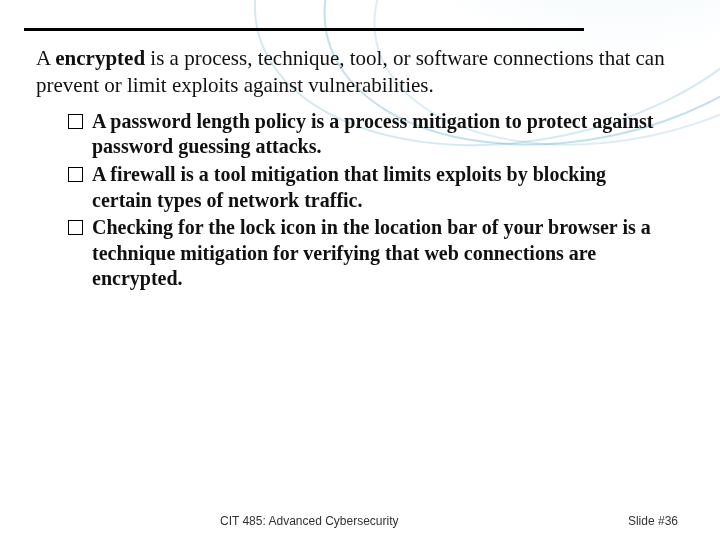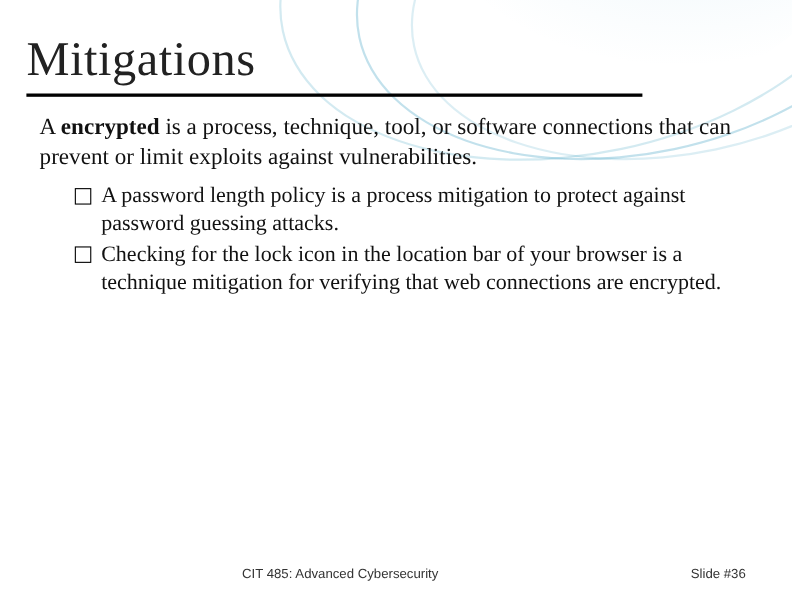--- a/index.html
+++ b/index.html
@@ -106,7 +106,6 @@
 
 <div class="slide">
 
-  <h1 class="title">Mitigations</h1>
   <hr class="title-rule">
 
   <p class="intro">

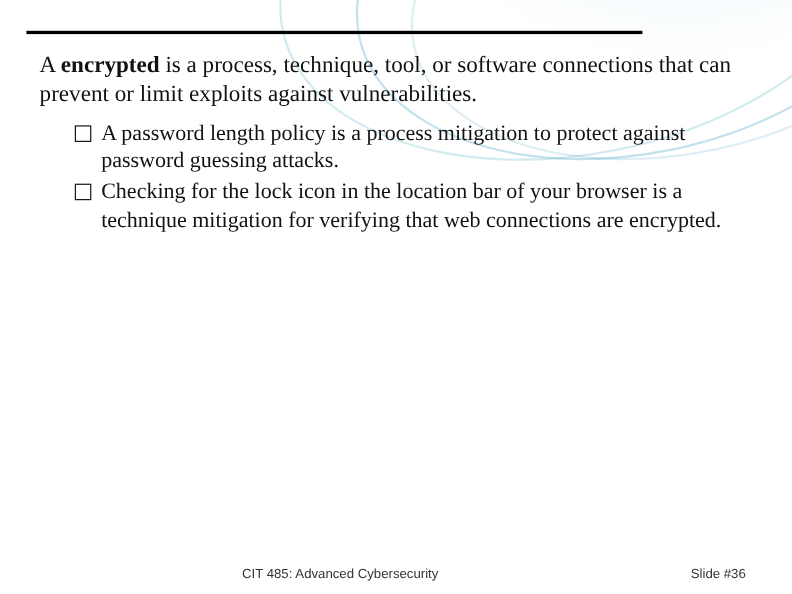--- a/index.html
+++ b/index.html
@@ -70,6 +70,7 @@
     position: relative;
     padding-left: 24px;
     margin-bottom: 2px;
+    font-weight: bold;
   }
   .bullets li::before {
     content: "";

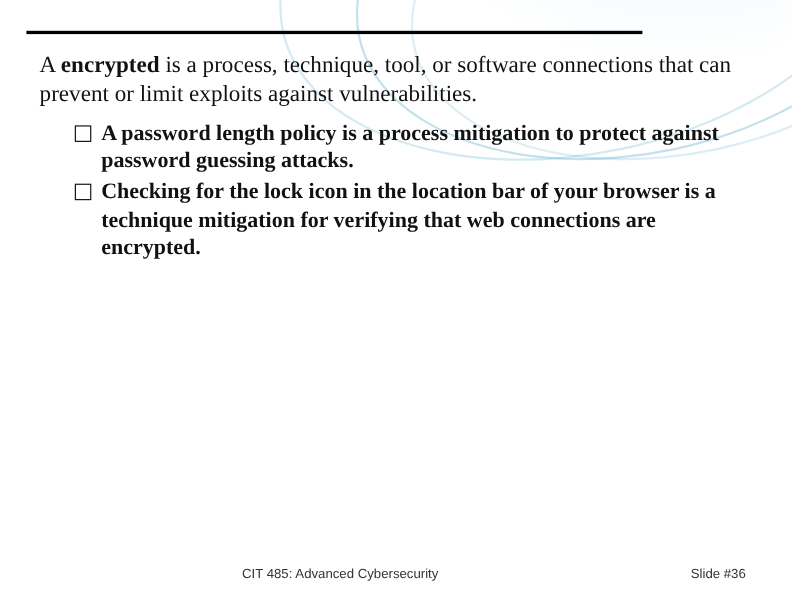--- a/index.html
+++ b/index.html
@@ -115,6 +115,7 @@
 
   <ul class="bullets">
     <li>A password length policy is a process mitigation to protect against password guessing attacks.</li>
+    <li>A firewall is a tool mitigation that limits exploits by blocking certain types of network traffic.</li>
     <li>Checking for the lock icon in the location bar of your browser is a technique mitigation for verifying that web connections are encrypted.</li>
   </ul>
 

